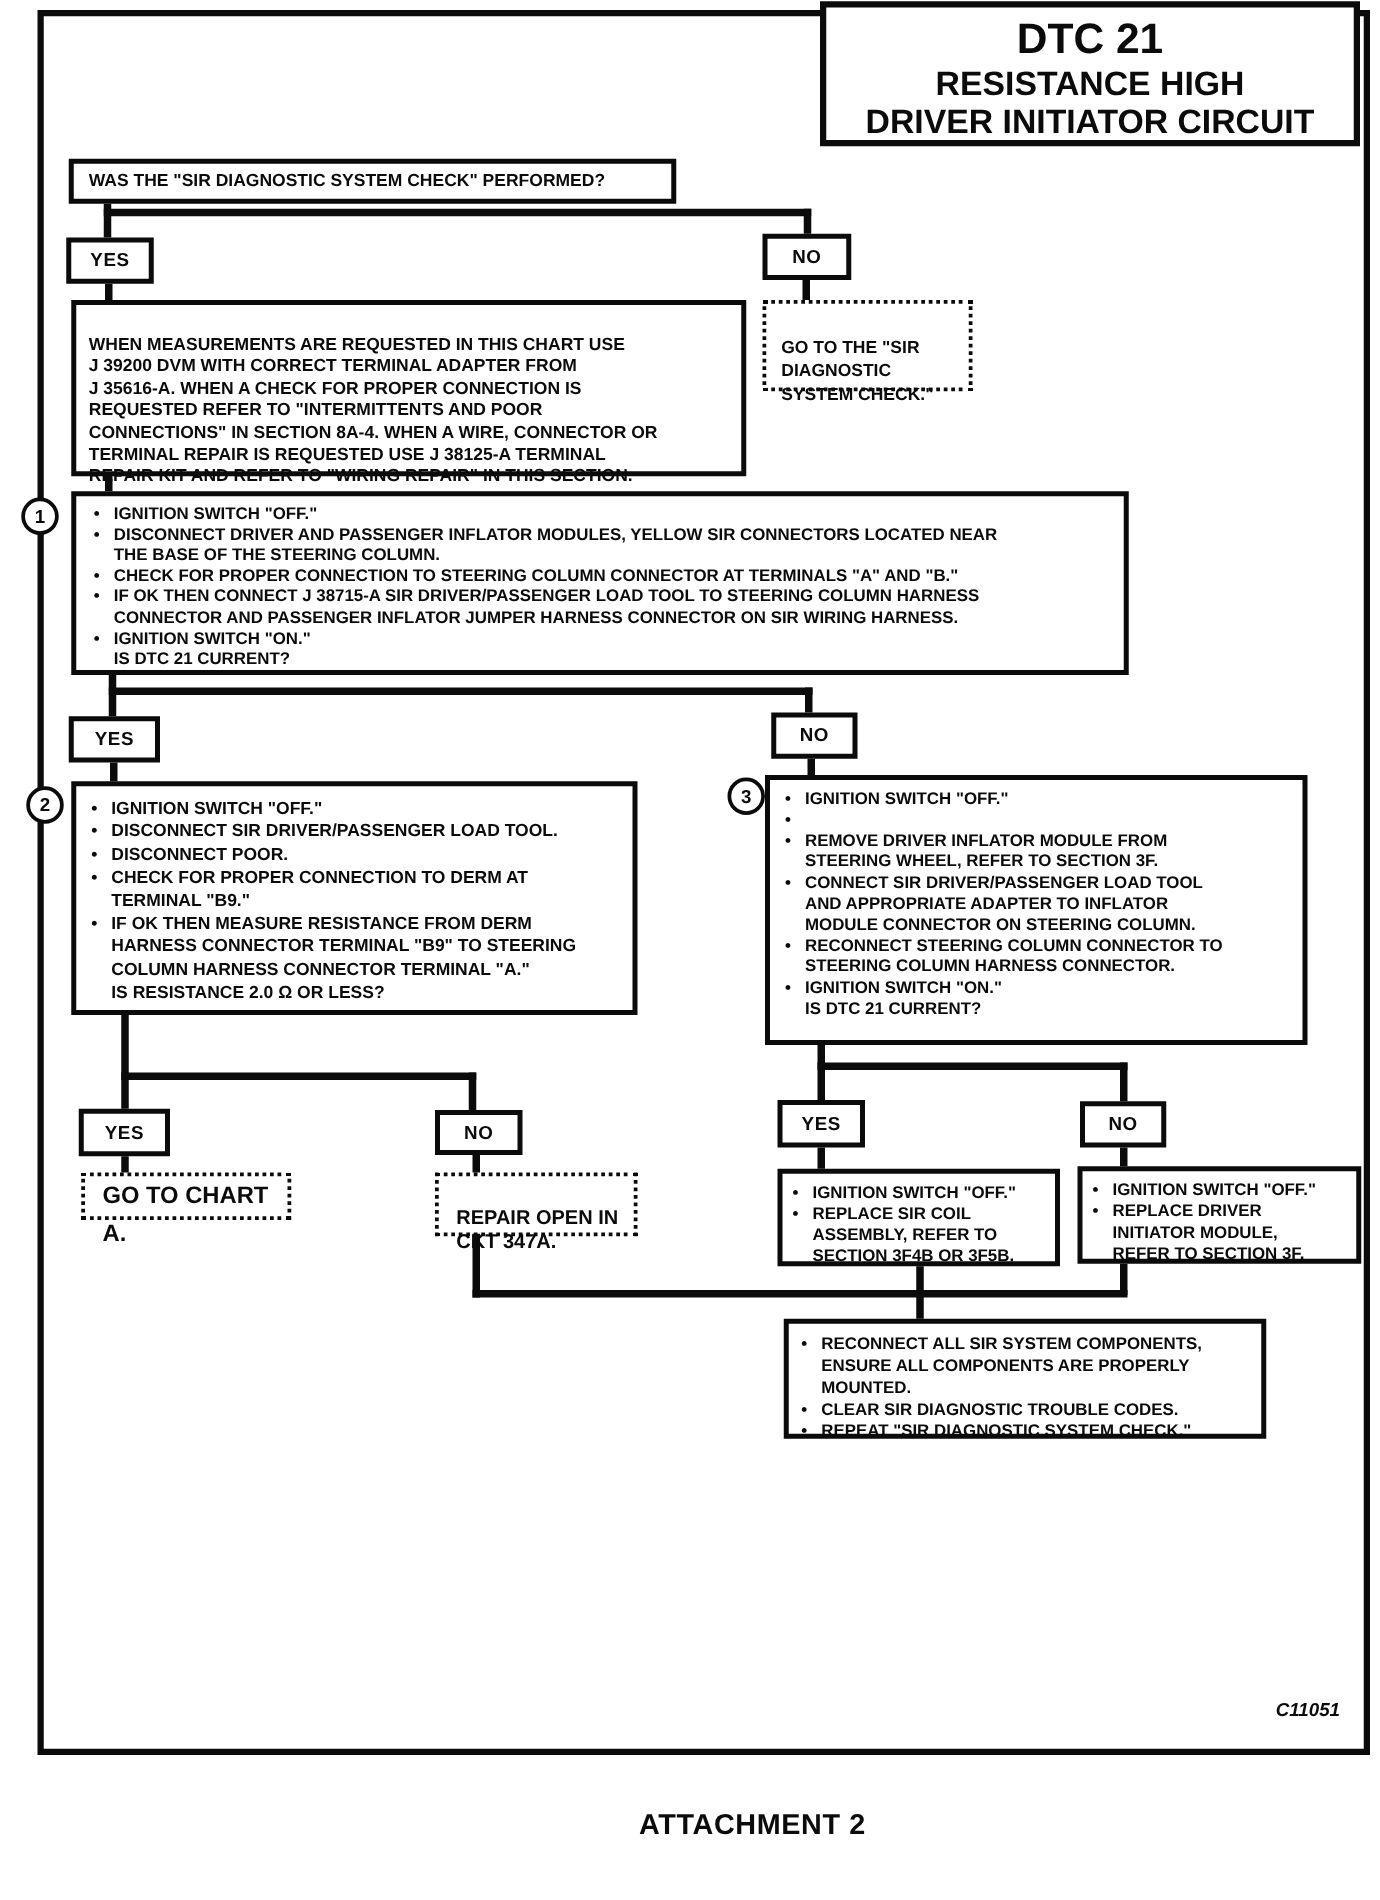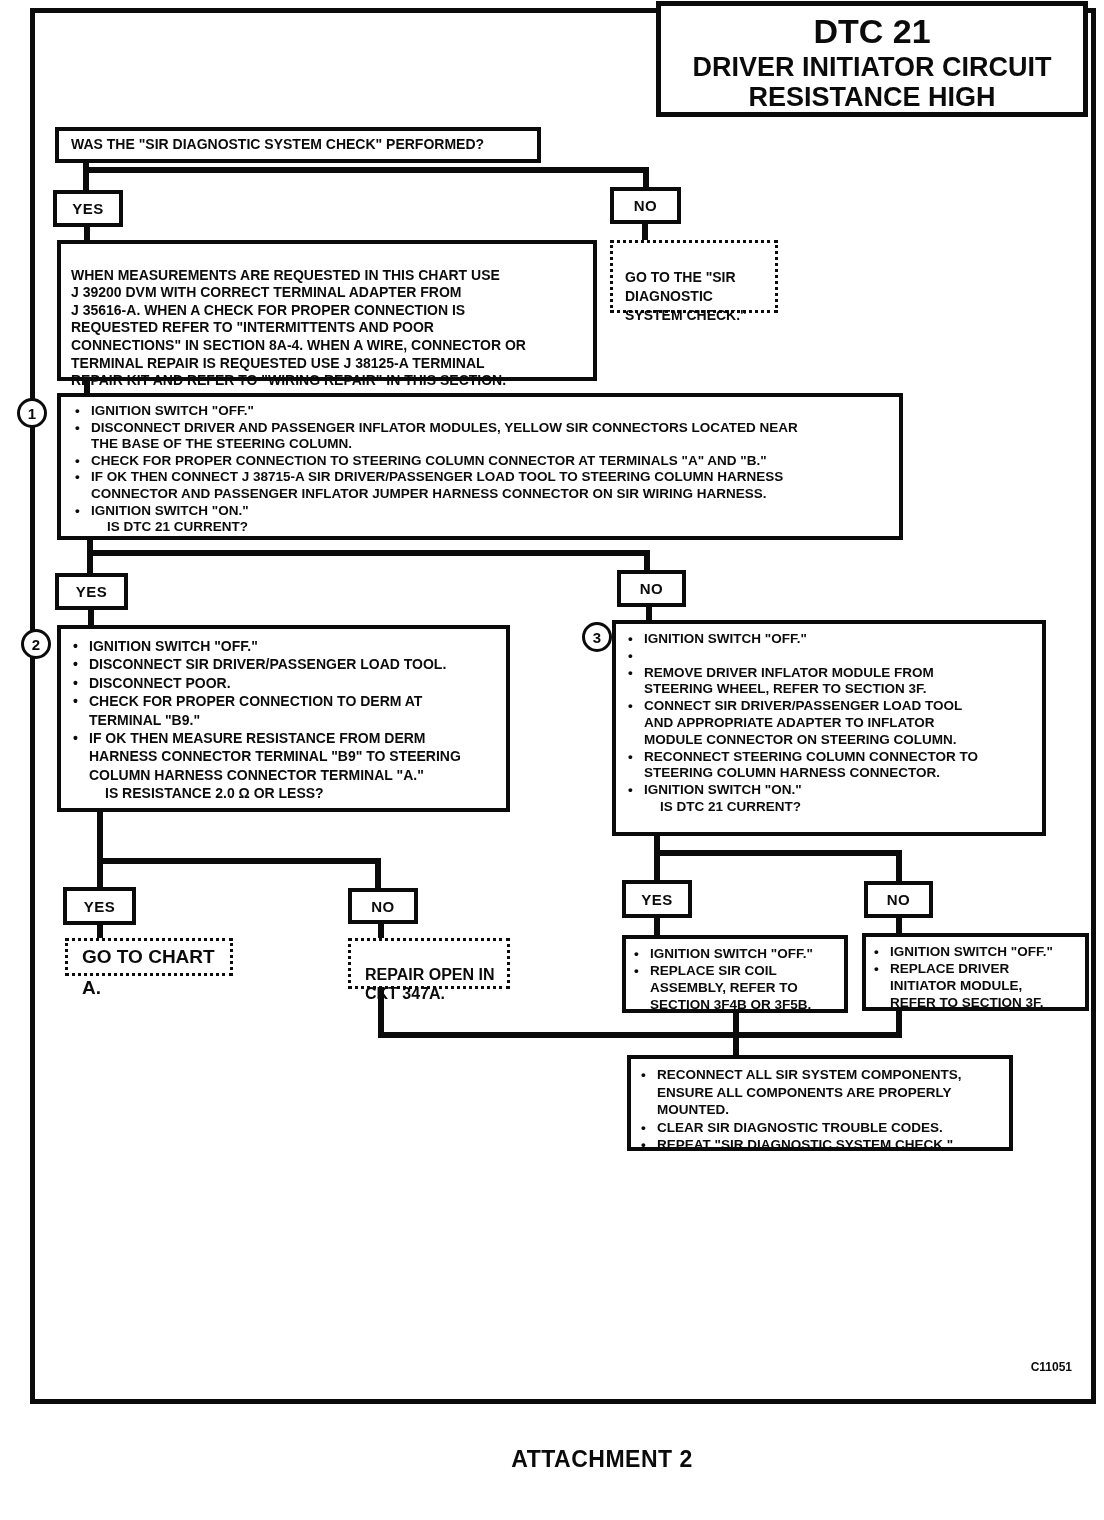--- a/index.html
+++ b/index.html
@@ -43,8 +43,8 @@
 
   <div class="abs titlebox" style="left:656px; top:1px; width:432px; height:116px;">
     <div class="t1">DTC 21</div>
+    <div class="t2">RESISTANCE HIGH</div>
     <div class="t2">DRIVER INITIATOR CIRCUIT</div>
-    <div class="t2">RESISTANCE HIGH</div>
   </div>
 
   <div class="abs box z2" style="left:55px; top:127px; width:486px; height:36px; font-size:14px; line-height:27px; padding-left:12px;">

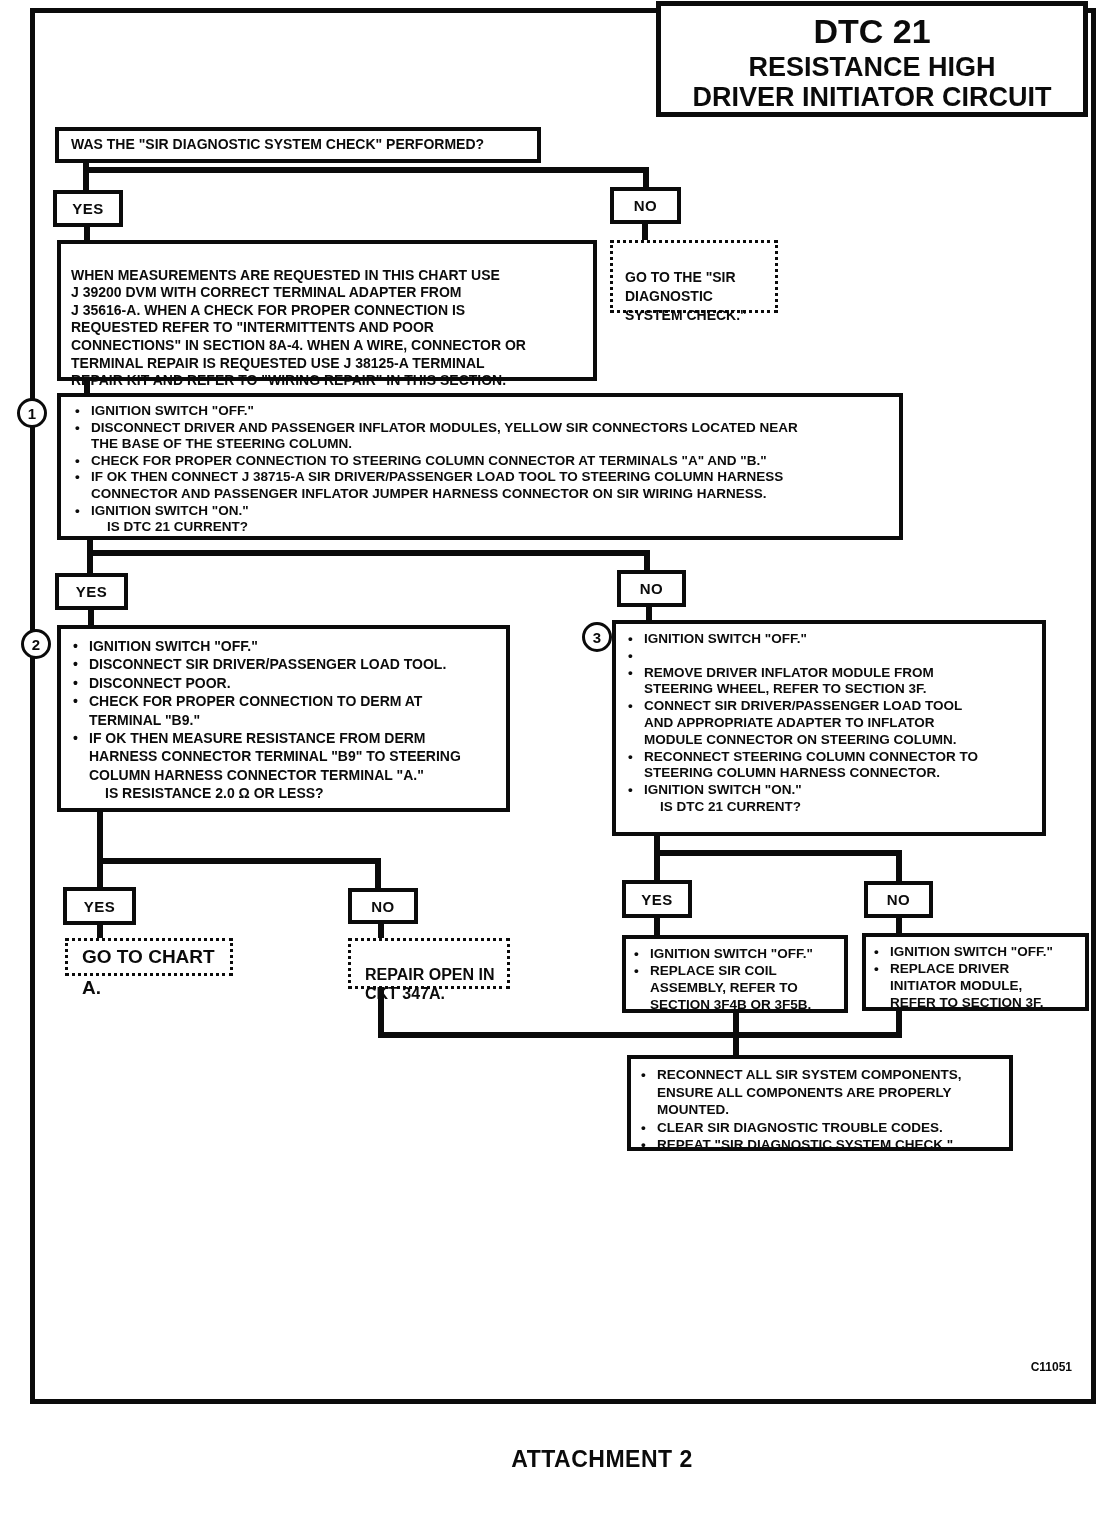--- a/index.html
+++ b/index.html
@@ -21,7 +21,7 @@
   .brow { display:flex; align-items:flex-start; }
   .bm { flex:0 0 16px; width:16px; }
   .bt { white-space:pre-line; }
-  .bq { margin-left:32px; white-space:pre-line; }
+  .bq { margin-left:16px; white-space:pre-line; }
   .circ {
     width:30px; height:30px; border:3px solid #0b0b0b; border-radius:50%;
     background:#ffffff; display:flex; align-items:center; justify-content:center;

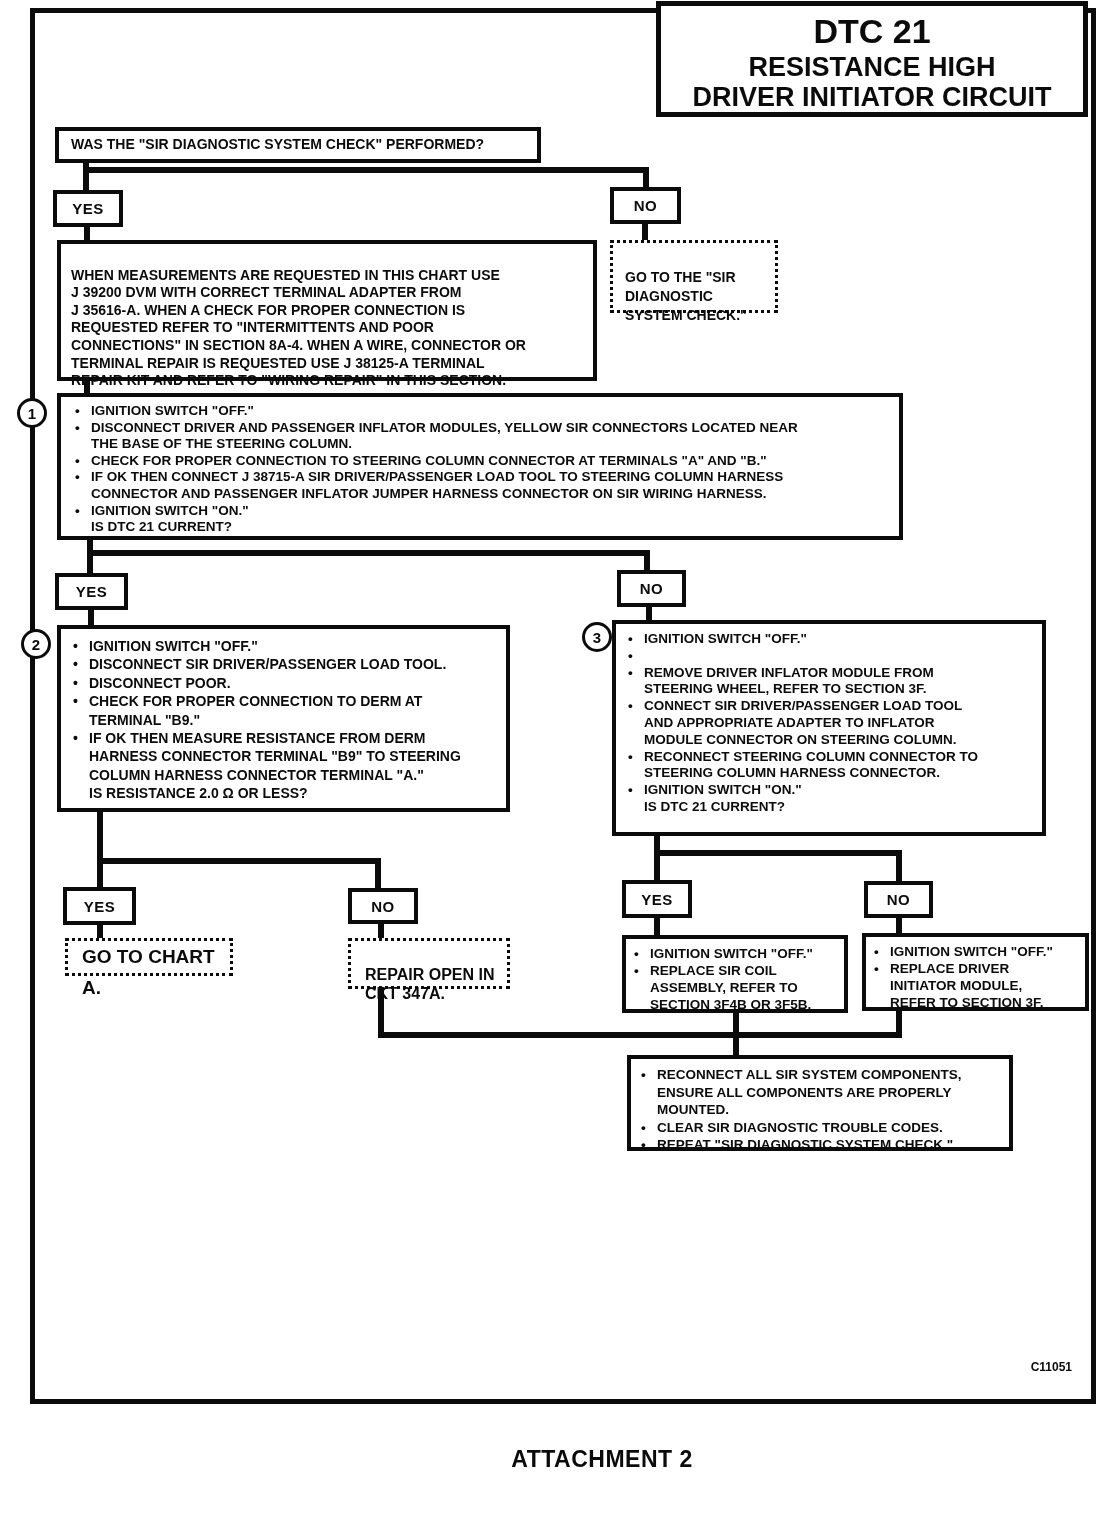--- a/index.html
+++ b/index.html
@@ -274,7 +274,7 @@
       </div>
   </div>
 
-  <div class="abs" style="left:930px; top:1360px; width:142px; text-align:right; font-size:12px;">
+  <div class="abs" style="left:930px; top:1360px; width:142px; text-align:right; font-size:15px;font-style:italic;">
     <span>C11051</span>
   </div>
 

